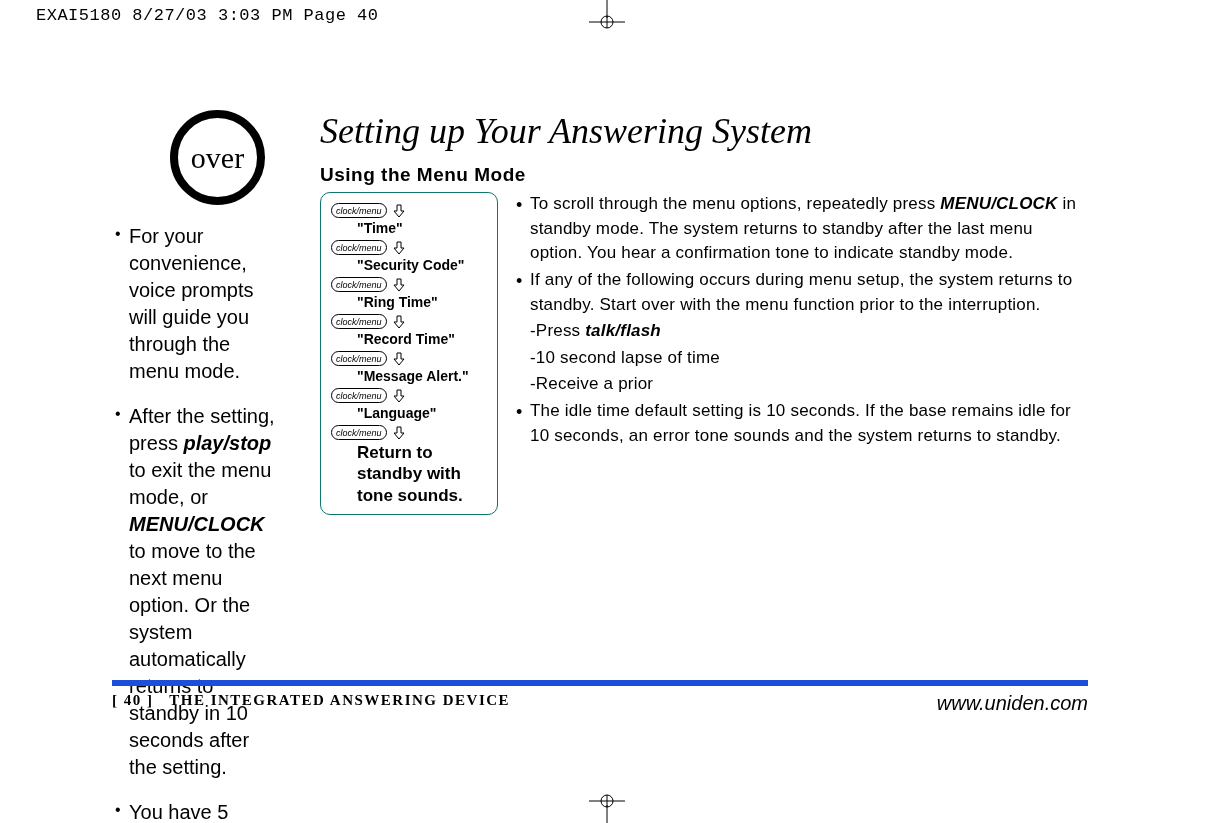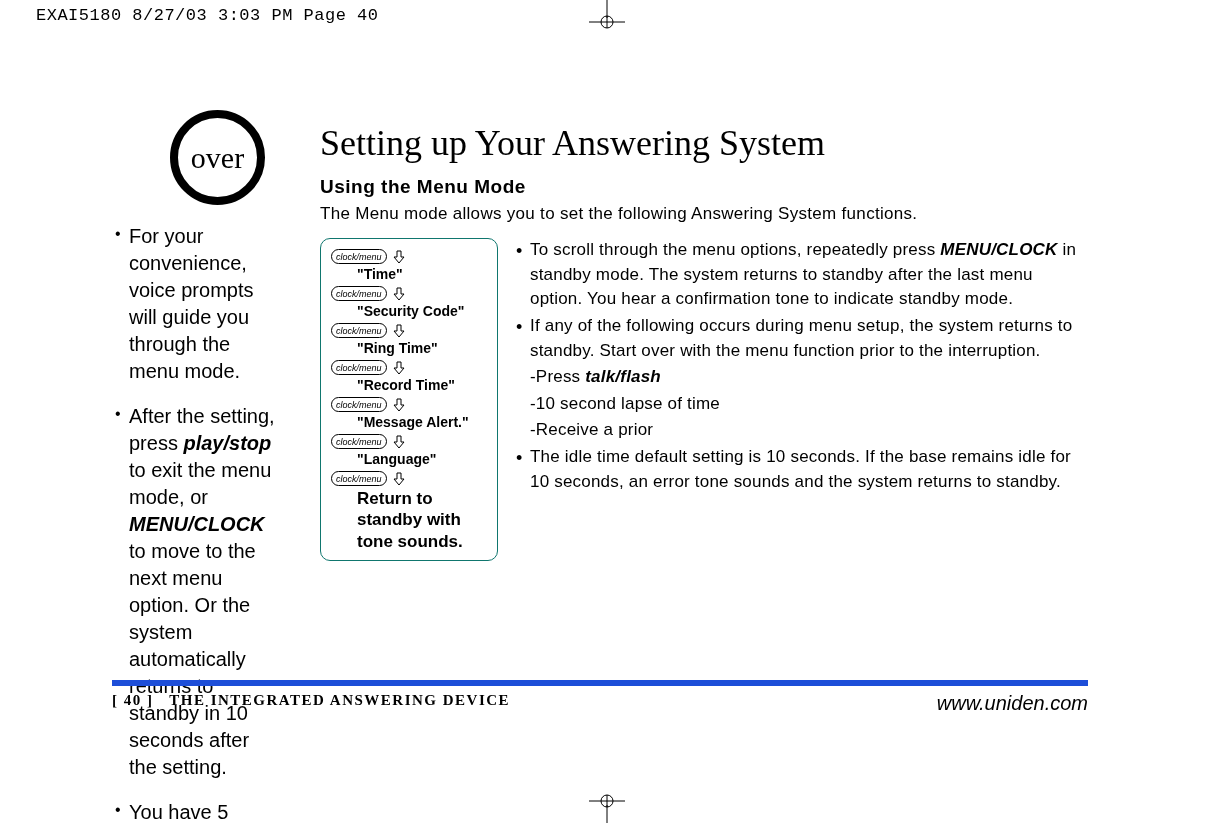--- a/index.html
+++ b/index.html
@@ -90,7 +90,8 @@
     font-family: Georgia, "Times New Roman", serif;
     font-weight: normal;
     font-size: 36px;
-    margin: 12px 0 12px 0;
+    margin: 0 0 12px 0;
+    font-style: italic;
   }
   h2 {
     font-size: 19px;

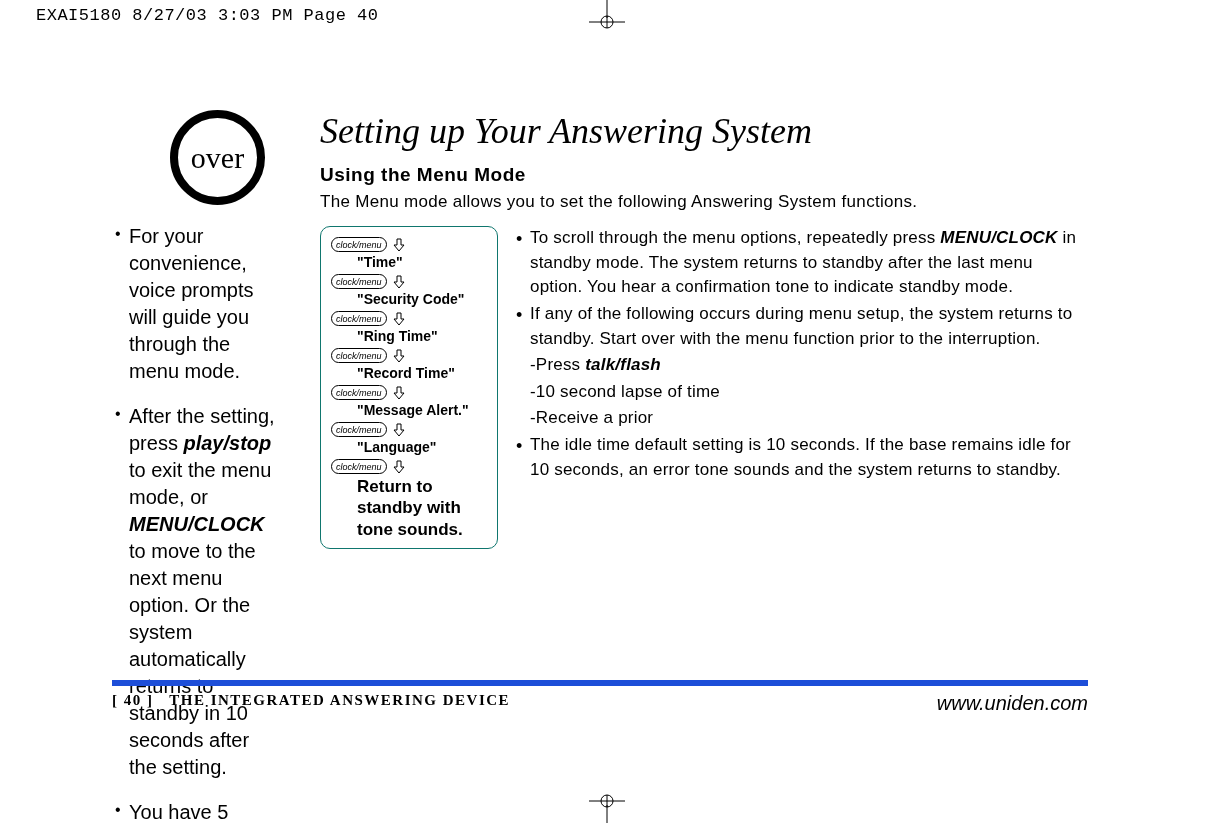--- a/index.html
+++ b/index.html
@@ -229,7 +229,6 @@
   <div class="main-col">
     <h1>Setting up Your Answering System</h1>
     <h2>Using the Menu Mode</h2>
-    <p class="intro">The Menu mode allows you to set the following Answering System functions.</p>
 
     <div class="body-row">
       <div class="menu-flow">

